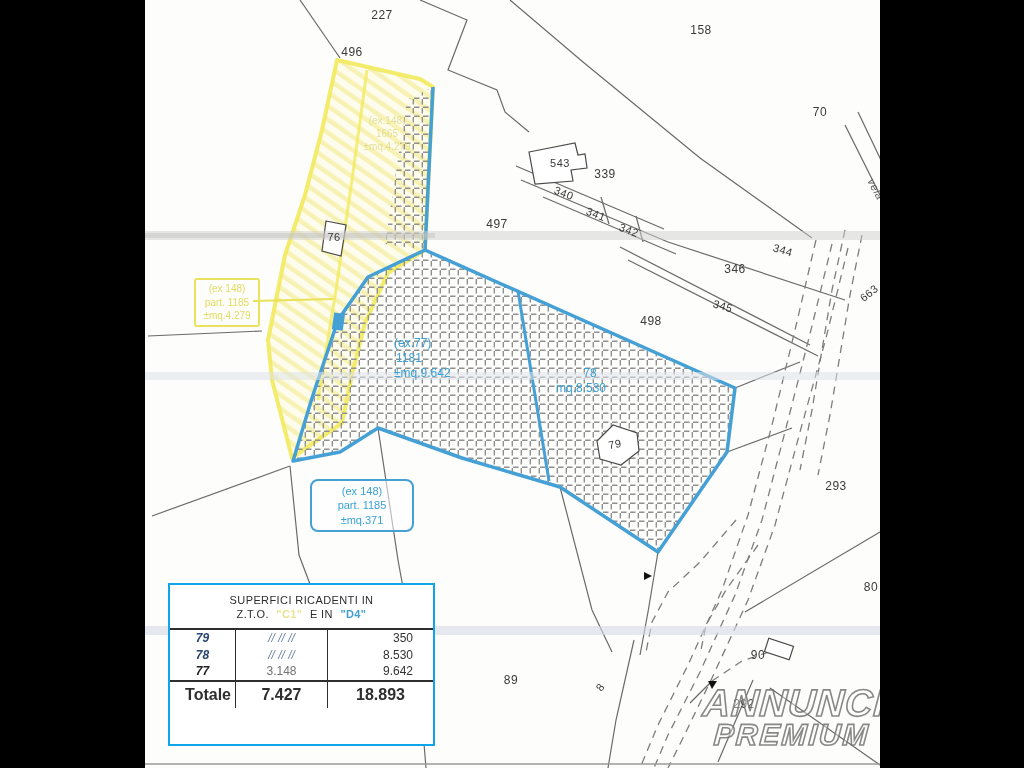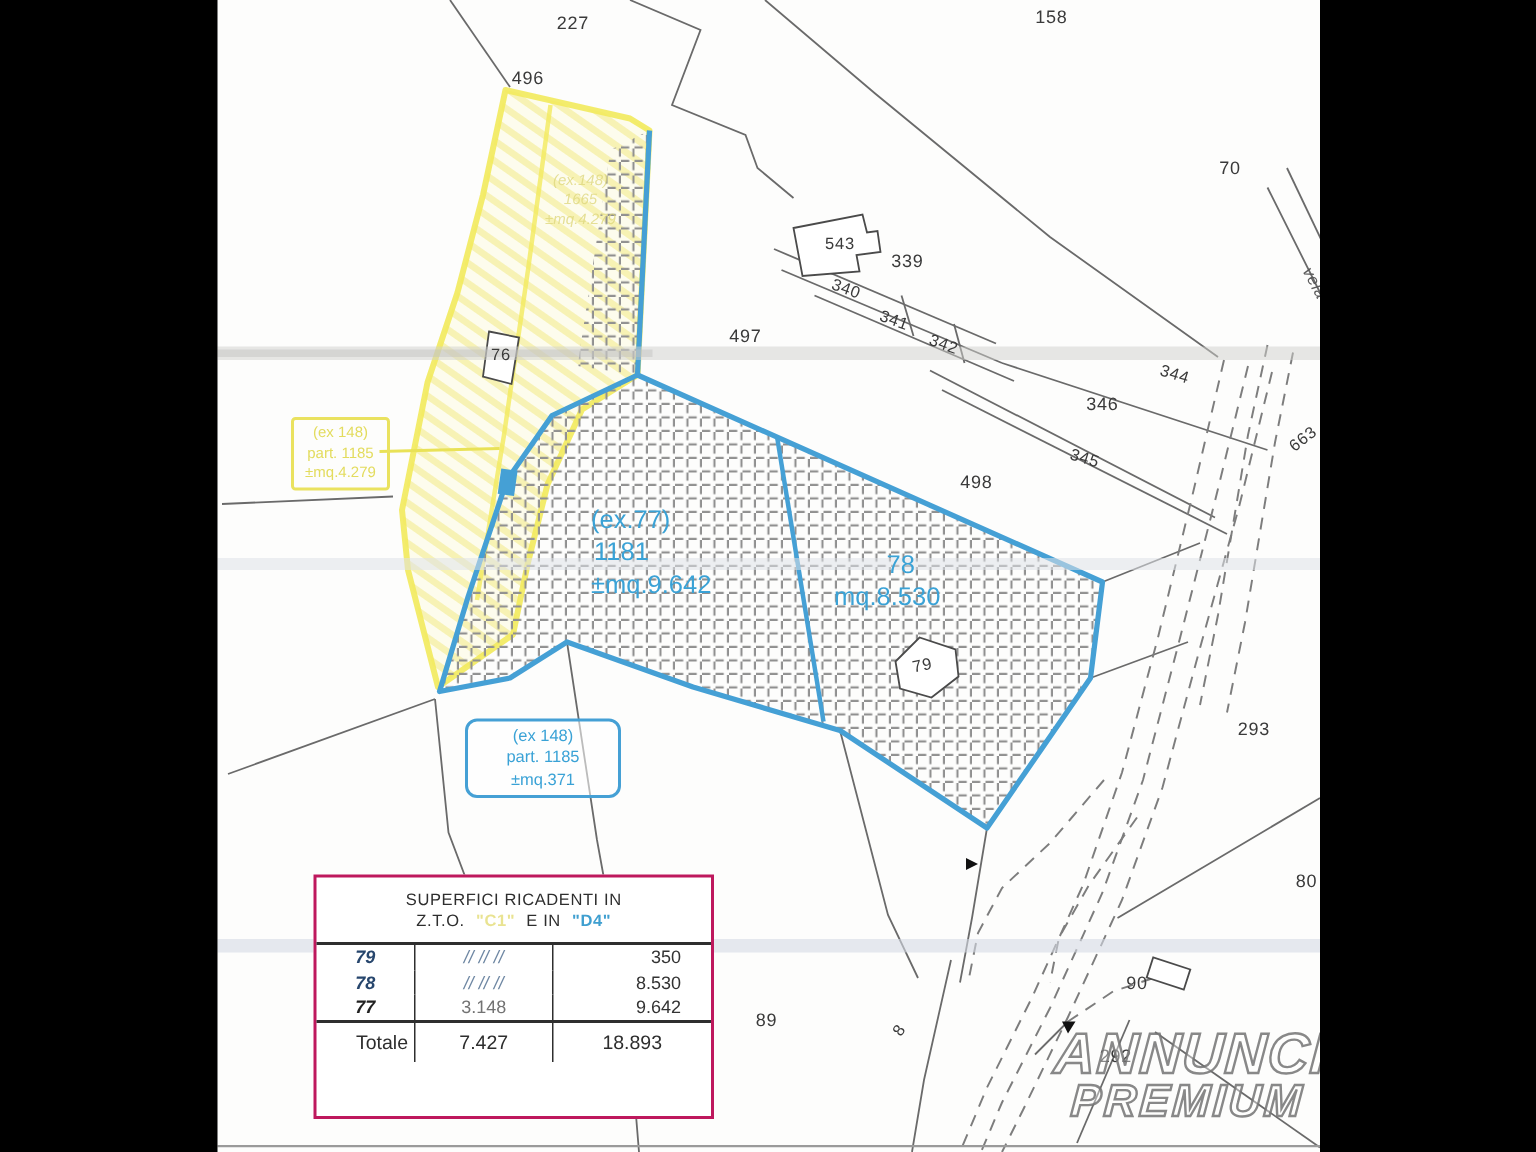--- a/index.html
+++ b/index.html
@@ -186,7 +186,7 @@
 
   <div class="lbl" style="left:382px;top:15px">227</div>
   <div class="lbl" style="left:352px;top:52px">496</div>
-  <div class="lbl" style="left:701px;top:11px">158</div>
+  <div class="lbl" style="left:701px;top:30px">158</div>
   <div class="lbl" style="left:820px;top:112px">70</div>
   <div class="lbl" style="left:497px;top:224px">497</div>
   <div class="lbl small" style="left:560px;top:163px">543</div>

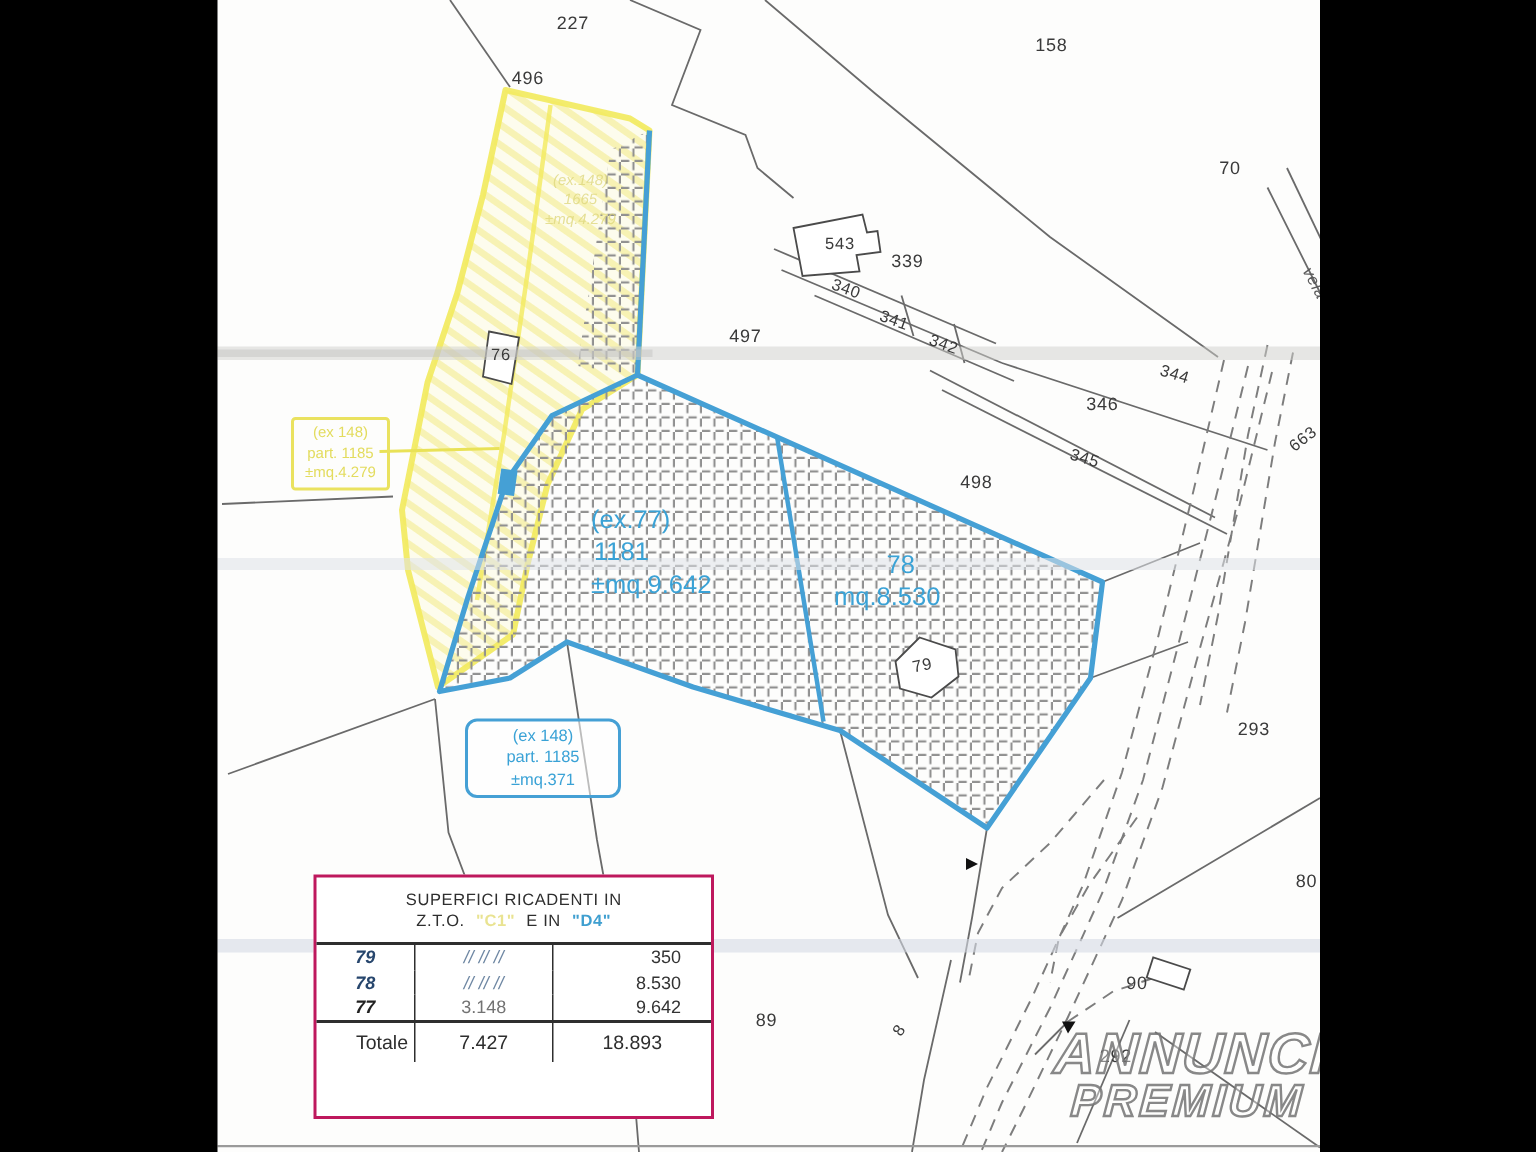--- a/index.html
+++ b/index.html
@@ -31,7 +31,7 @@
   }
   .yfaint{
     position:absolute;z-index:9;color:#ddd67a;opacity:.75;font-size:10px;
-    line-height:1.3;text-align:center;white-space:nowrap;font-style:italic;
+    line-height:1.3;text-align:center;white-space:nowrap;
   }
   
   #surface-table{

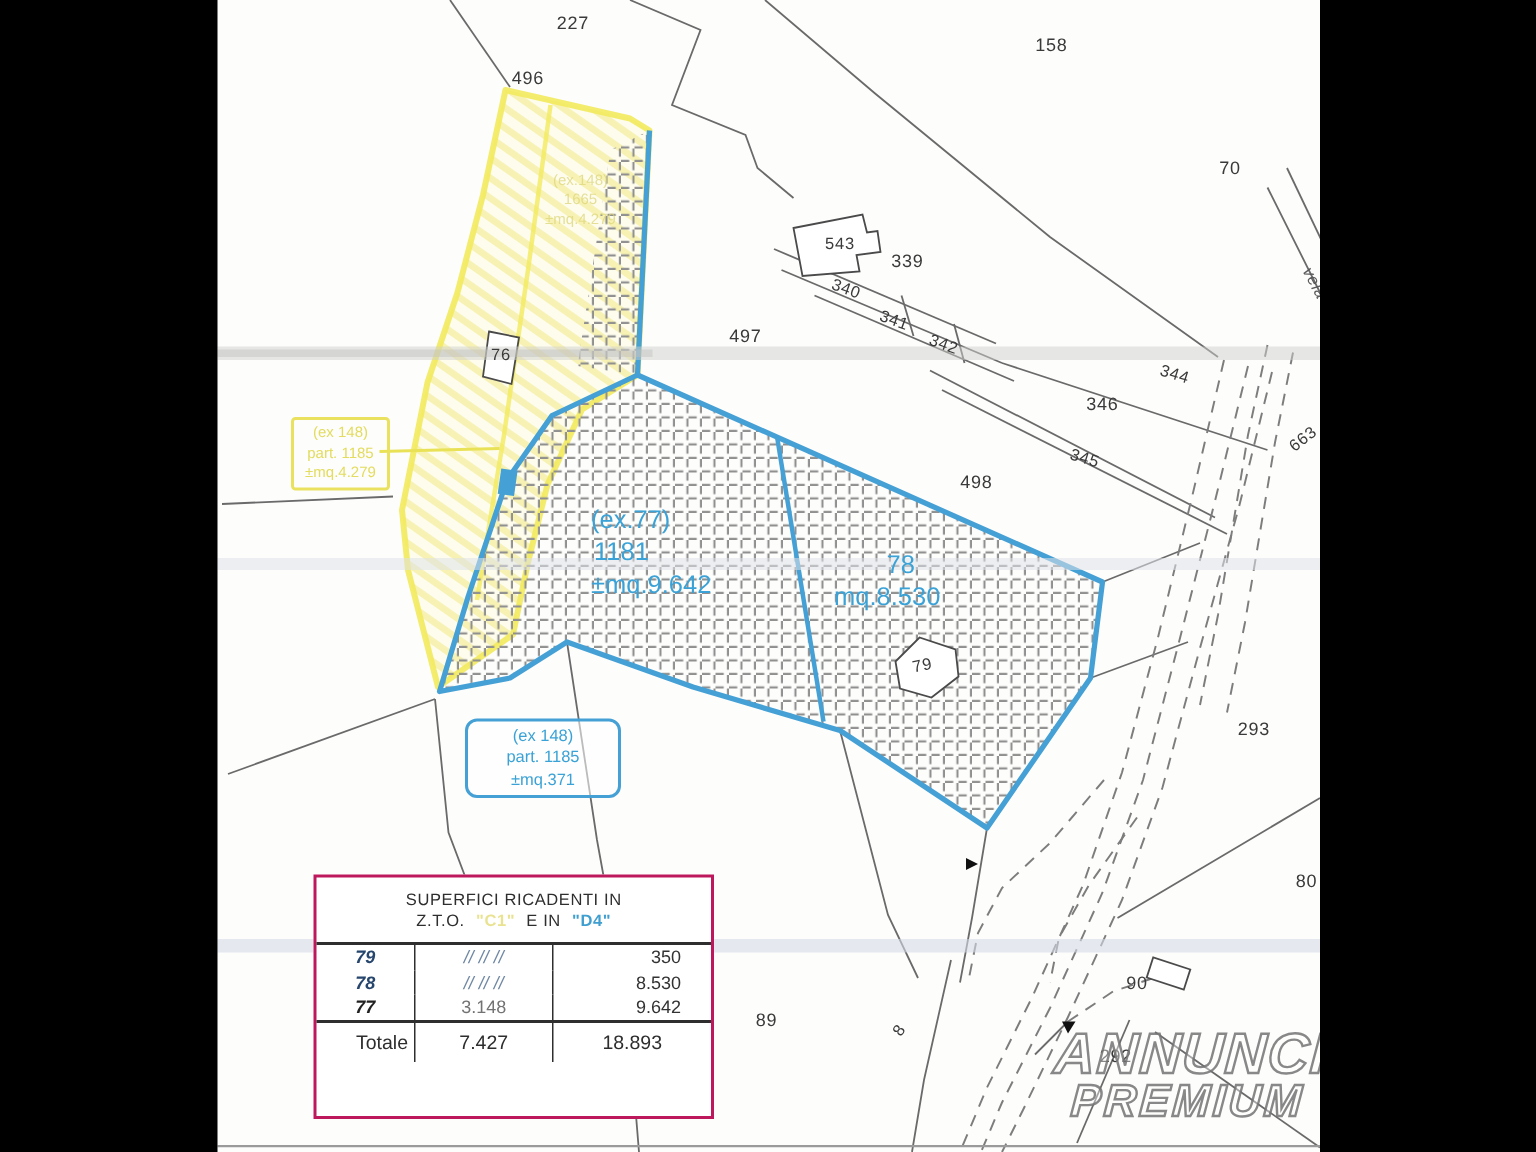--- a/index.html
+++ b/index.html
@@ -18,7 +18,7 @@
   }
   .lbl.small{font-size:11px;}
   
-  .ann{position:absolute;color:#3aa2d6;font-size:17px;line-height:1.25;z-index:11;white-space:nowrap;}
+  .ann{position:absolute;color:#3aa2d6;font-size:12px;line-height:1.25;z-index:11;white-space:nowrap;}
   .annbox{
     position:absolute;z-index:11;border:2px solid #45a0d5;border-radius:8px;
     color:#3aa2d6;font-size:11px;line-height:1.3;text-align:center;

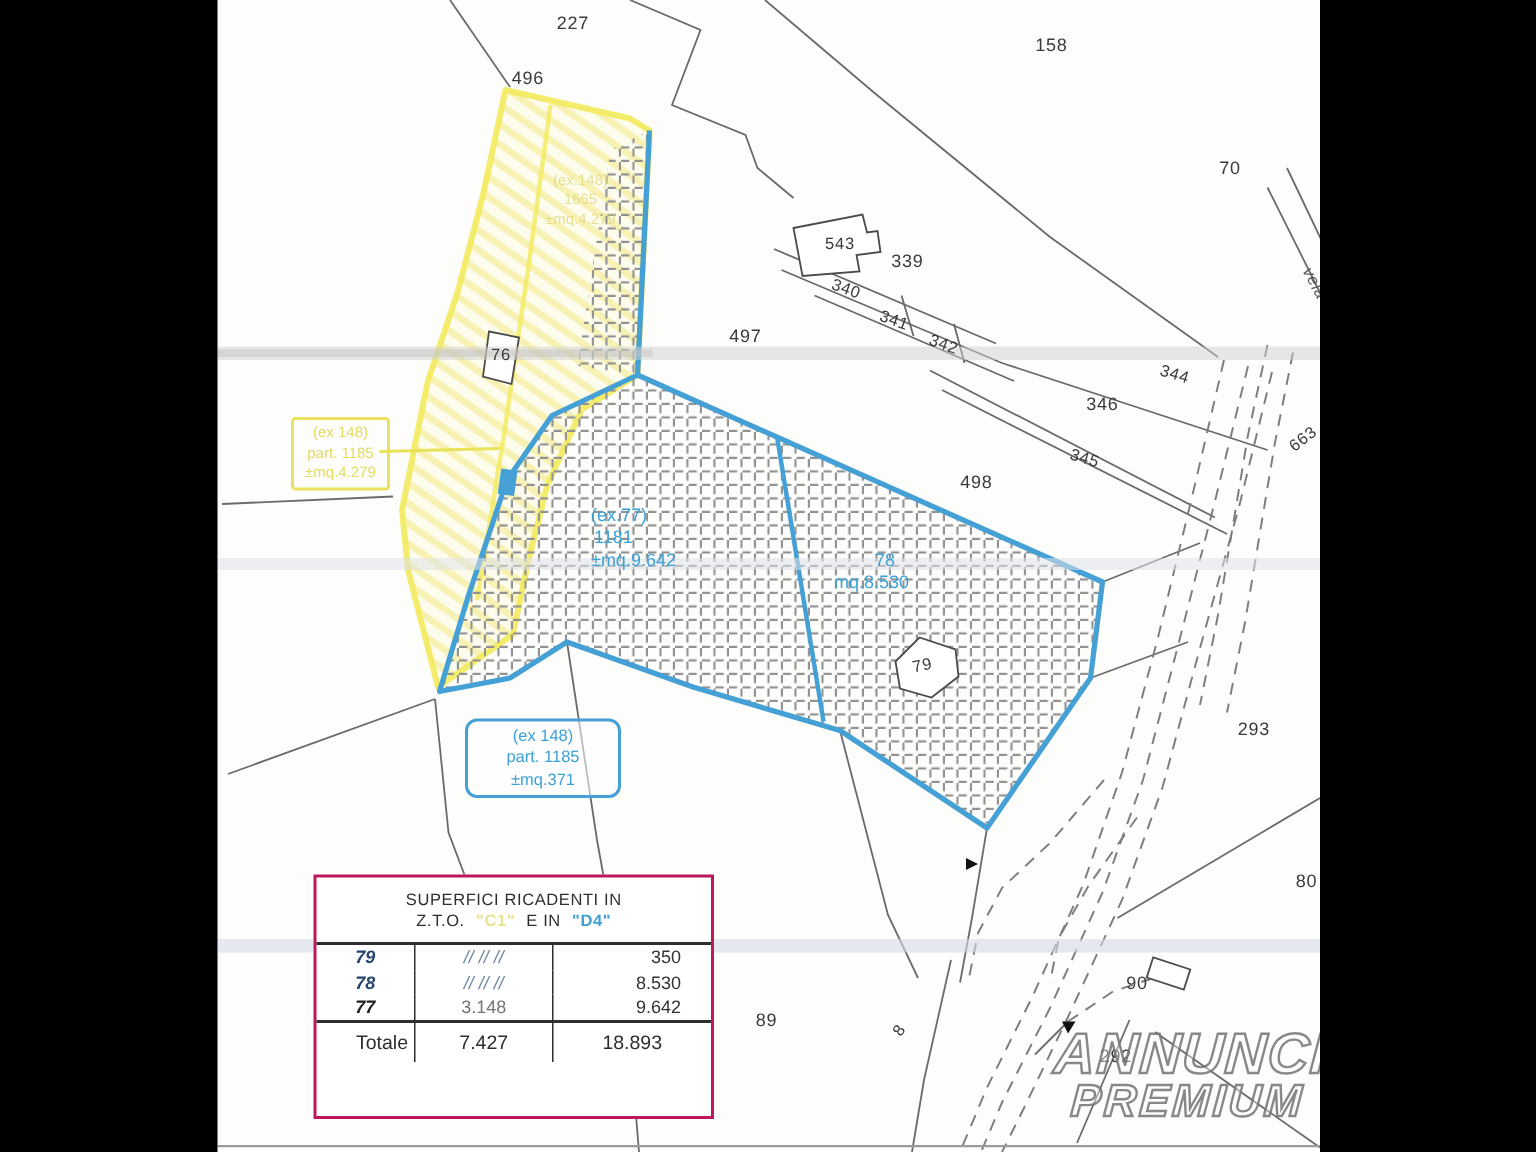--- a/index.html
+++ b/index.html
@@ -36,9 +36,8 @@
   
   #surface-table{
     position:absolute;left:168px;top:583px;width:267px;height:163px;
-    background:#fff;border:2px solid #be185d;box-sizing:border-box;z-index:20;
+    background:#fff;border:2px solid #0ea5e9;box-sizing:border-box;z-index:20;
     color:#2e2e2e;
-    margin-left:41px;
   }
   .t-title{height:43px;border-bottom:2px solid #2e2e2e;display:flex;flex-direction:column;
     align-items:center;justify-content:center;font-size:11px;letter-spacing:.4px;gap:2px;}

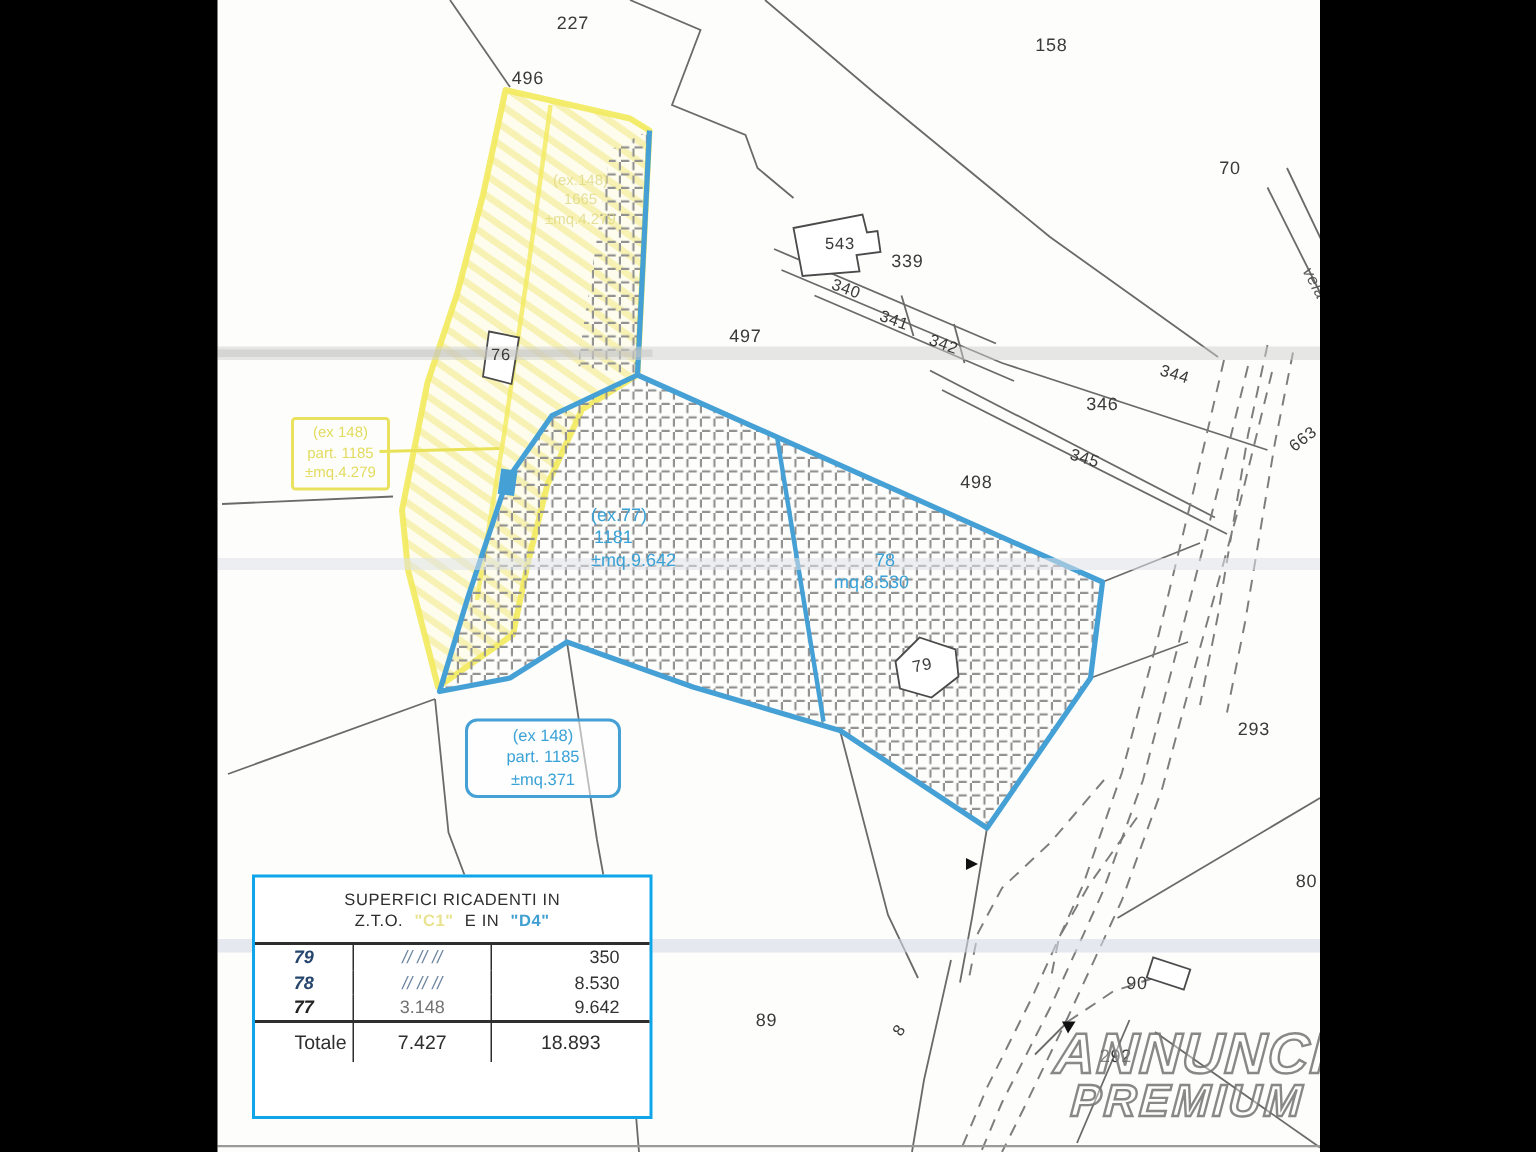--- a/index.html
+++ b/index.html
@@ -64,7 +64,7 @@
   .d4v{justify-content:flex-end;padding-right:20px;color:#333;}
   .t-total{height:26px;border-top:2px solid #2e2e2e;}
   .t-total .cell{display:flex;align-items:center;height:100%;box-sizing:border-box;
-    font-weight:normal;font-size:13px;}
+    font-weight:bold;font-size:16px;}
   .tot-label{justify-content:flex-end;padding-right:4px;}
   .tot-c1{justify-content:center;}
   .tot-d4{justify-content:center;}

